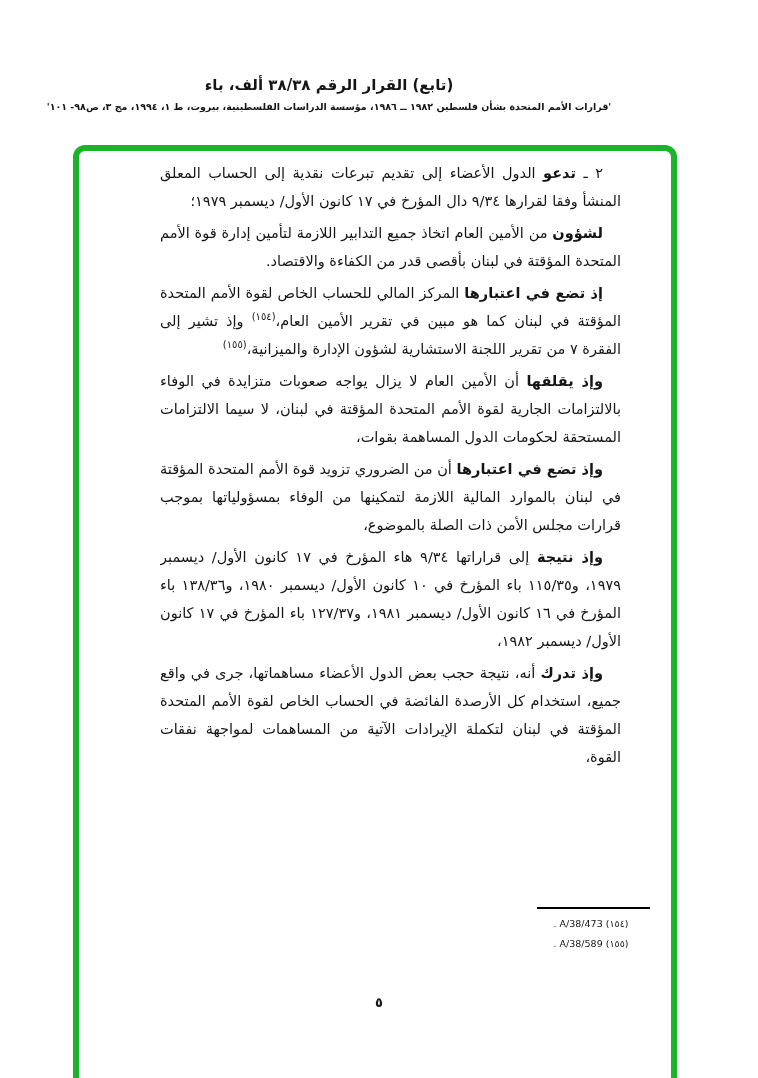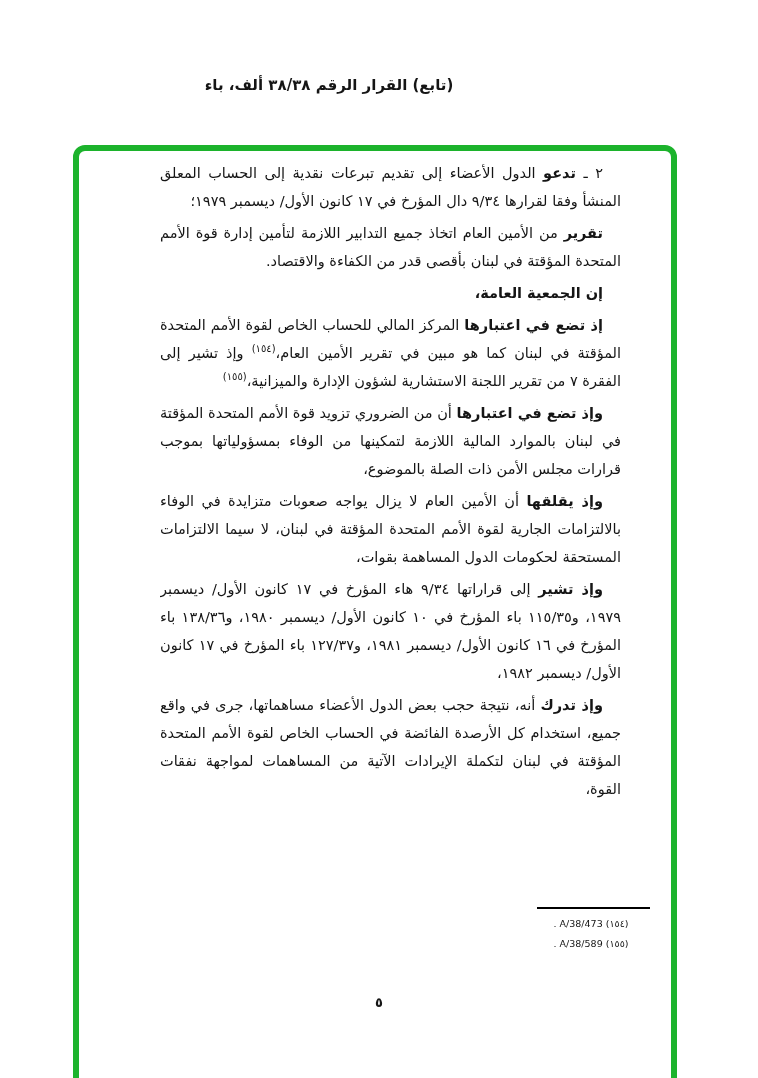--- a/index.html
+++ b/index.html
@@ -38,6 +38,7 @@
 
 <div class="page-header">
   <div class="doc-title">(تابع) القرار الرقم ٣٨/٣٨ ألف، باء</div>
+  <div class="doc-citation">'قرارات الأمم المتحدة بشأن فلسطين ١٩٨٢ ــ ١٩٨٦، مؤسسة الدراسات الفلسطينية، بيروت، ط ١، ١٩٩٤، مج ٣، ص٩٨- ١٠١'</div>
 </div>
 
 <div class="document-box">

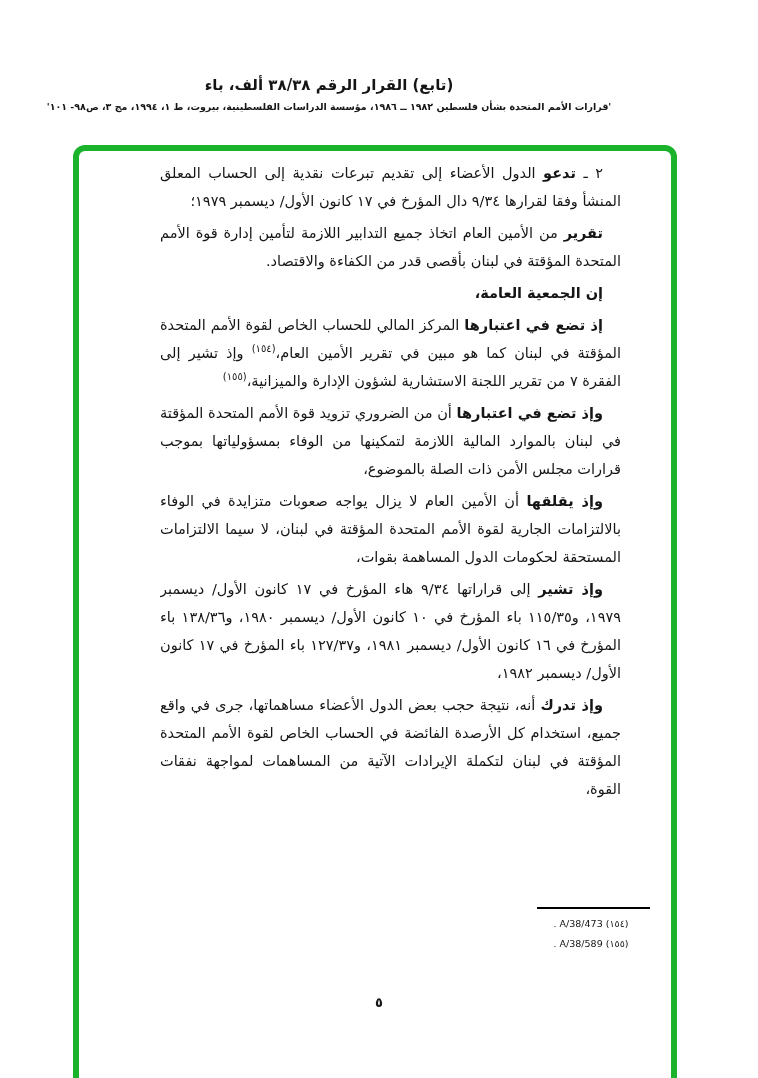--- a/index.html
+++ b/index.html
@@ -44,7 +44,7 @@
 <div class="document-box">
   <div class="document-body">
       <div class="para"><span class="">٢ ـ </span><span class="b">تدعو</span><span class=""> الدول الأعضاء إلى تقديم تبرعات نقدية إلى الحساب المعلق المنشأ وفقا لقرارها ٩/٣٤ دال المؤرخ في ١٧ كانون الأول/ ديسمبر ١٩٧٩؛</span></div>
-      <div class="para"><span class="b">تقرير</span><span class=""> من الأمين العام اتخاذ جميع التدابير اللازمة لتأمين إدارة قوة الأمم المتحدة المؤقتة في لبنان بأقصى قدر من الكفاءة والاقتصاد.</span></div>
+      <div class="para"><span class="b">لشؤون</span><span class=""> من الأمين العام اتخاذ جميع التدابير اللازمة لتأمين إدارة قوة الأمم المتحدة المؤقتة في لبنان بأقصى قدر من الكفاءة والاقتصاد.</span></div>
       <div class="para"><span class="b">إن الجمعية العامة،</span></div>
       <div class="para"><span class="b">إذ تضع في اعتبارها</span><span class=""> المركز المالي للحساب الخاص لقوة الأمم المتحدة المؤقتة في لبنان كما هو مبين في تقرير الأمين العام،</span><sup class="sup">(١٥٤)</sup><span class=""> وإذ تشير إلى الفقرة ٧ من تقرير اللجنة الاستشارية لشؤون الإدارة والميزانية،</span><sup class="sup">(١٥٥)</sup></div>
       <div class="para"><span class="b">وإذ تضع في اعتبارها</span><span class=""> أن من الضروري تزويد قوة الأمم المتحدة المؤقتة في لبنان بالموارد المالية اللازمة لتمكينها من الوفاء بمسؤولياتها بموجب قرارات مجلس الأمن ذات الصلة بالموضوع،</span></div>

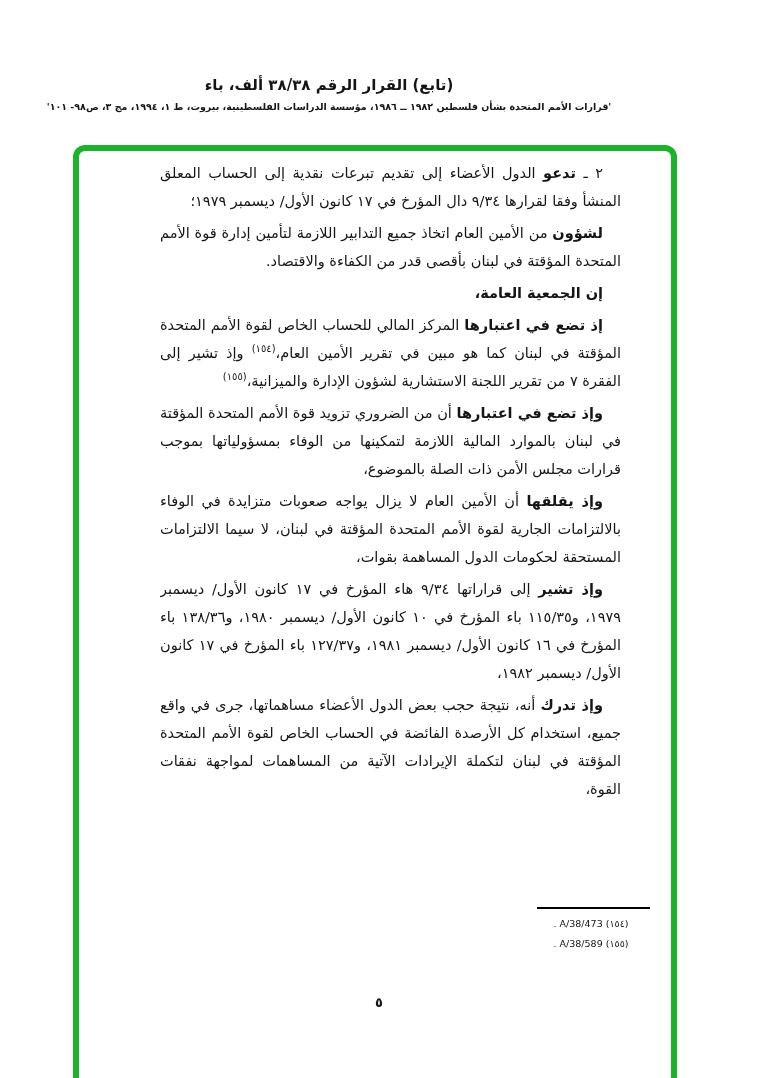--- a/index.html
+++ b/index.html
@@ -45,7 +45,6 @@
   <div class="document-body">
       <div class="para"><span class="">٢ ـ </span><span class="b">تدعو</span><span class=""> الدول الأعضاء إلى تقديم تبرعات نقدية إلى الحساب المعلق المنشأ وفقا لقرارها ٩/٣٤ دال المؤرخ في ١٧ كانون الأول/ ديسمبر ١٩٧٩؛</span></div>
       <div class="para"><span class="b">لشؤون</span><span class=""> من الأمين العام اتخاذ جميع التدابير اللازمة لتأمين إدارة قوة الأمم المتحدة المؤقتة في لبنان بأقصى قدر من الكفاءة والاقتصاد.</span></div>
-      <div class="para"><span class="b">إن الجمعية العامة،</span></div>
       <div class="para"><span class="b">إذ تضع في اعتبارها</span><span class=""> المركز المالي للحساب الخاص لقوة الأمم المتحدة المؤقتة في لبنان كما هو مبين في تقرير الأمين العام،</span><sup class="sup">(١٥٤)</sup><span class=""> وإذ تشير إلى الفقرة ٧ من تقرير اللجنة الاستشارية لشؤون الإدارة والميزانية،</span><sup class="sup">(١٥٥)</sup></div>
       <div class="para"><span class="b">وإذ تضع في اعتبارها</span><span class=""> أن من الضروري تزويد قوة الأمم المتحدة المؤقتة في لبنان بالموارد المالية اللازمة لتمكينها من الوفاء بمسؤولياتها بموجب قرارات مجلس الأمن ذات الصلة بالموضوع،</span></div>
       <div class="para"><span class="b">وإذ يقلقها</span><span class=""> أن الأمين العام لا يزال يواجه صعوبات متزايدة في الوفاء بالالتزامات الجارية لقوة الأمم المتحدة المؤقتة في لبنان، لا سيما الالتزامات المستحقة لحكومات الدول المساهمة بقوات،</span></div>

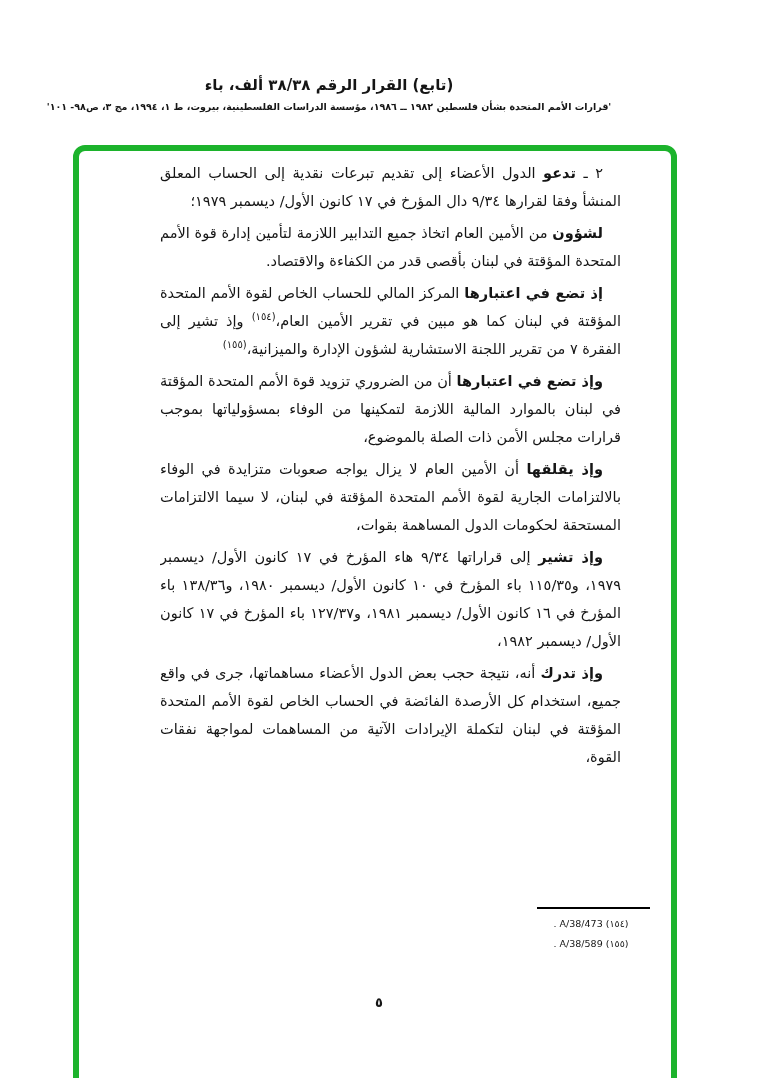--- a/index.html
+++ b/index.html
@@ -46,8 +46,8 @@
       <div class="para"><span class="">٢ ـ </span><span class="b">تدعو</span><span class=""> الدول الأعضاء إلى تقديم تبرعات نقدية إلى الحساب المعلق المنشأ وفقا لقرارها ٩/٣٤ دال المؤرخ في ١٧ كانون الأول/ ديسمبر ١٩٧٩؛</span></div>
       <div class="para"><span class="b">لشؤون</span><span class=""> من الأمين العام اتخاذ جميع التدابير اللازمة لتأمين إدارة قوة الأمم المتحدة المؤقتة في لبنان بأقصى قدر من الكفاءة والاقتصاد.</span></div>
       <div class="para"><span class="b">إذ تضع في اعتبارها</span><span class=""> المركز المالي للحساب الخاص لقوة الأمم المتحدة المؤقتة في لبنان كما هو مبين في تقرير الأمين العام،</span><sup class="sup">(١٥٤)</sup><span class=""> وإذ تشير إلى الفقرة ٧ من تقرير اللجنة الاستشارية لشؤون الإدارة والميزانية،</span><sup class="sup">(١٥٥)</sup></div>
+      <div class="para"><span class="b">وإذ يقلقها</span><span class=""> أن الأمين العام لا يزال يواجه صعوبات متزايدة في الوفاء بالالتزامات الجارية لقوة الأمم المتحدة المؤقتة في لبنان، لا سيما الالتزامات المستحقة لحكومات الدول المساهمة بقوات،</span></div>
       <div class="para"><span class="b">وإذ تضع في اعتبارها</span><span class=""> أن من الضروري تزويد قوة الأمم المتحدة المؤقتة في لبنان بالموارد المالية اللازمة لتمكينها من الوفاء بمسؤولياتها بموجب قرارات مجلس الأمن ذات الصلة بالموضوع،</span></div>
-      <div class="para"><span class="b">وإذ يقلقها</span><span class=""> أن الأمين العام لا يزال يواجه صعوبات متزايدة في الوفاء بالالتزامات الجارية لقوة الأمم المتحدة المؤقتة في لبنان، لا سيما الالتزامات المستحقة لحكومات الدول المساهمة بقوات،</span></div>
       <div class="para"><span class="b">وإذ تشير</span><span class=""> إلى قراراتها ٩/٣٤ هاء المؤرخ في ١٧ كانون الأول/ ديسمبر ١٩٧٩، و١١٥/٣٥ باء المؤرخ في ١٠ كانون الأول/ ديسمبر ١٩٨٠، و١٣٨/٣٦ باء المؤرخ في ١٦ كانون الأول/ ديسمبر ١٩٨١، و١٢٧/٣٧ باء المؤرخ في ١٧ كانون الأول/ ديسمبر ١٩٨٢،</span></div>
       <div class="para"><span class="b">وإذ تدرك</span><span class=""> أنه، نتيجة حجب بعض الدول الأعضاء مساهماتها، جرى في واقع جميع، استخدام كل الأرصدة الفائضة في الحساب الخاص لقوة الأمم المتحدة المؤقتة في لبنان لتكملة الإيرادات الآتية من المساهمات لمواجهة نفقات القوة،</span></div>
     </div>

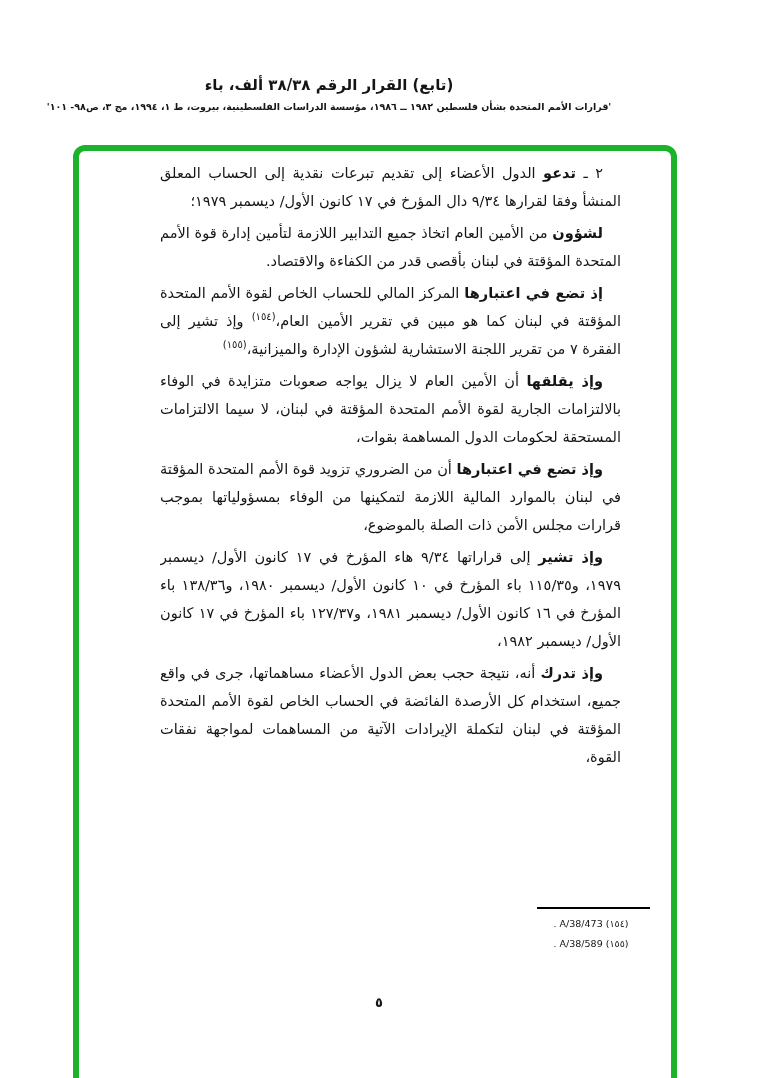--- a/index.html
+++ b/index.html
@@ -48,7 +48,7 @@
       <div class="para"><span class="b">إذ تضع في اعتبارها</span><span class=""> المركز المالي للحساب الخاص لقوة الأمم المتحدة المؤقتة في لبنان كما هو مبين في تقرير الأمين العام،</span><sup class="sup">(١٥٤)</sup><span class=""> وإذ تشير إلى الفقرة ٧ من تقرير اللجنة الاستشارية لشؤون الإدارة والميزانية،</span><sup class="sup">(١٥٥)</sup></div>
       <div class="para"><span class="b">وإذ يقلقها</span><span class=""> أن الأمين العام لا يزال يواجه صعوبات متزايدة في الوفاء بالالتزامات الجارية لقوة الأمم المتحدة المؤقتة في لبنان، لا سيما الالتزامات المستحقة لحكومات الدول المساهمة بقوات،</span></div>
       <div class="para"><span class="b">وإذ تضع في اعتبارها</span><span class=""> أن من الضروري تزويد قوة الأمم المتحدة المؤقتة في لبنان بالموارد المالية اللازمة لتمكينها من الوفاء بمسؤولياتها بموجب قرارات مجلس الأمن ذات الصلة بالموضوع،</span></div>
-      <div class="para"><span class="b">وإذ تشير</span><span class=""> إلى قراراتها ٩/٣٤ هاء المؤرخ في ١٧ كانون الأول/ ديسمبر ١٩٧٩، و١١٥/٣٥ باء المؤرخ في ١٠ كانون الأول/ ديسمبر ١٩٨٠، و١٣٨/٣٦ باء المؤرخ في ١٦ كانون الأول/ ديسمبر ١٩٨١، و١٢٧/٣٧ باء المؤرخ في ١٧ كانون الأول/ ديسمبر ١٩٨٢،</span></div>
+      <div class="para"><span class="b">وإذ نتيجة</span><span class=""> إلى قراراتها ٩/٣٤ هاء المؤرخ في ١٧ كانون الأول/ ديسمبر ١٩٧٩، و١١٥/٣٥ باء المؤرخ في ١٠ كانون الأول/ ديسمبر ١٩٨٠، و١٣٨/٣٦ باء المؤرخ في ١٦ كانون الأول/ ديسمبر ١٩٨١، و١٢٧/٣٧ باء المؤرخ في ١٧ كانون الأول/ ديسمبر ١٩٨٢،</span></div>
       <div class="para"><span class="b">وإذ تدرك</span><span class=""> أنه، نتيجة حجب بعض الدول الأعضاء مساهماتها، جرى في واقع جميع، استخدام كل الأرصدة الفائضة في الحساب الخاص لقوة الأمم المتحدة المؤقتة في لبنان لتكملة الإيرادات الآتية من المساهمات لمواجهة نفقات القوة،</span></div>
     </div>
   <div class="footnotes">

